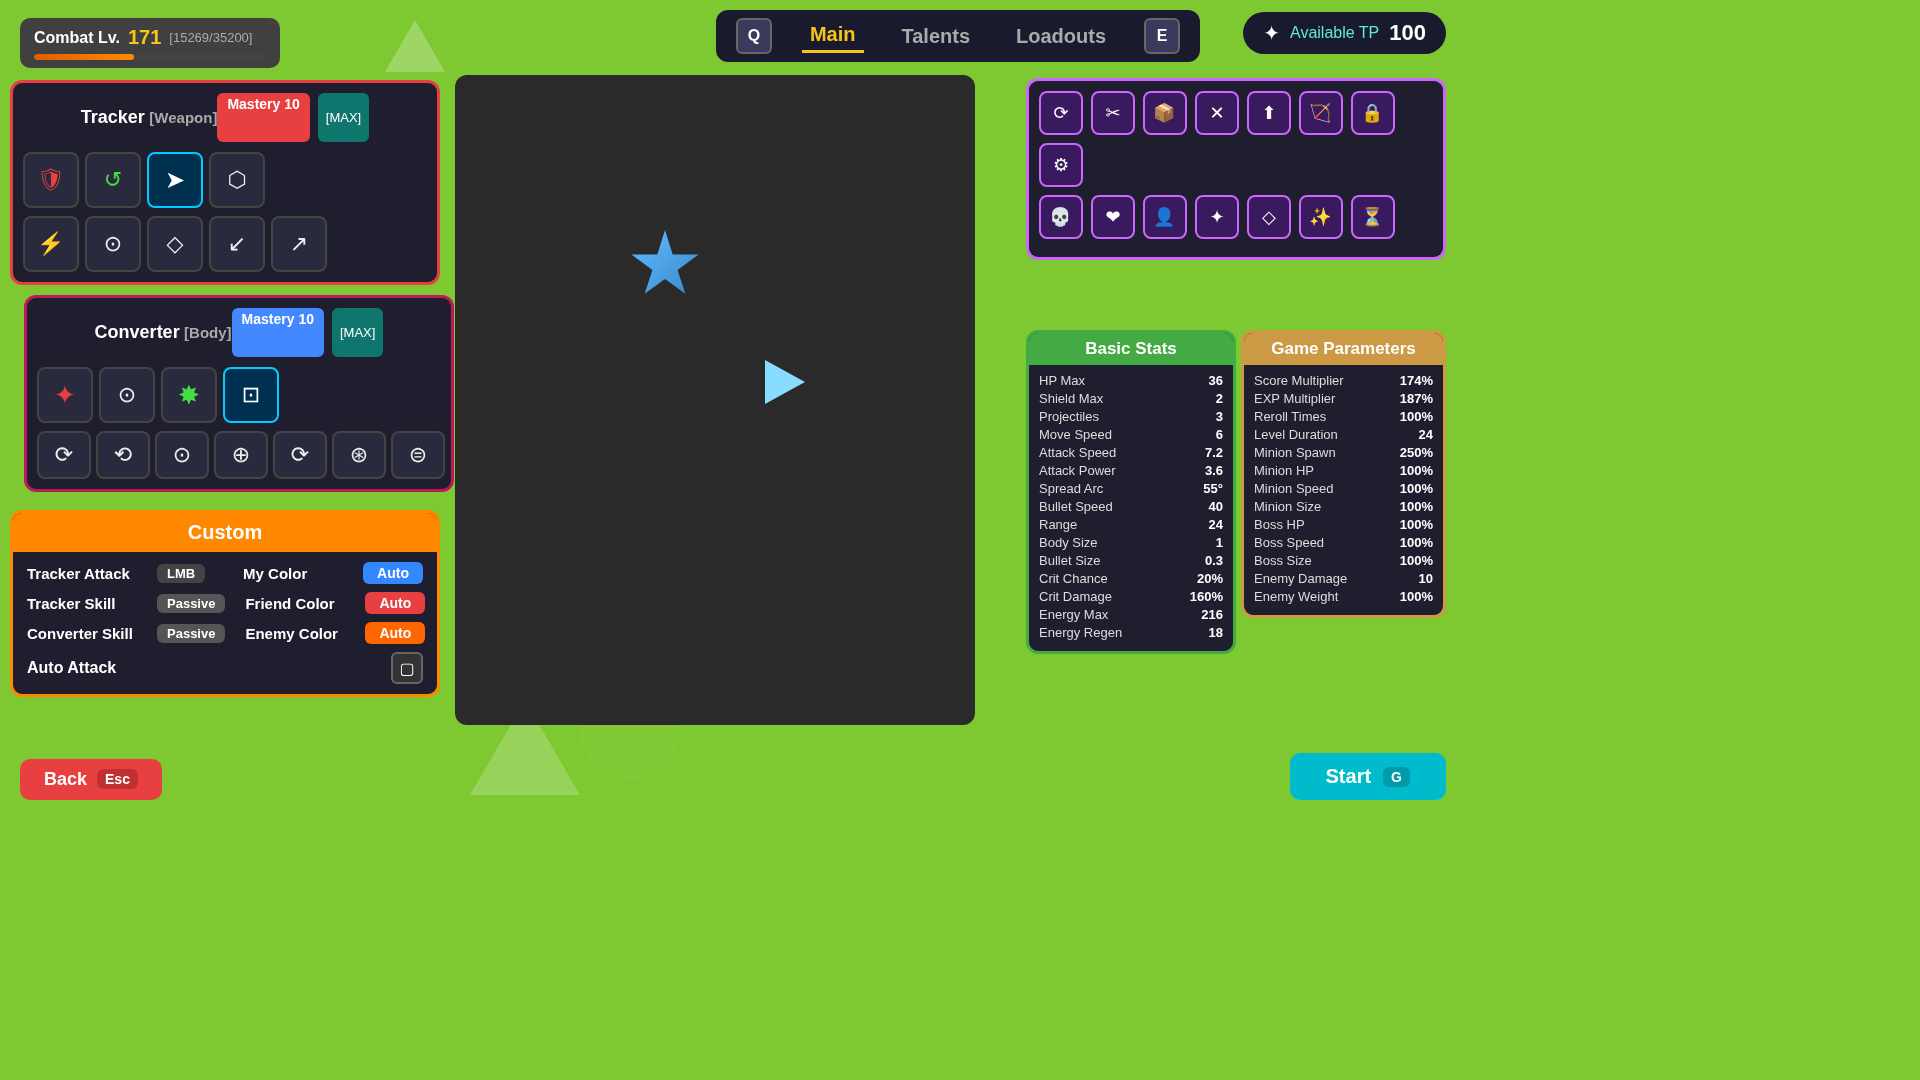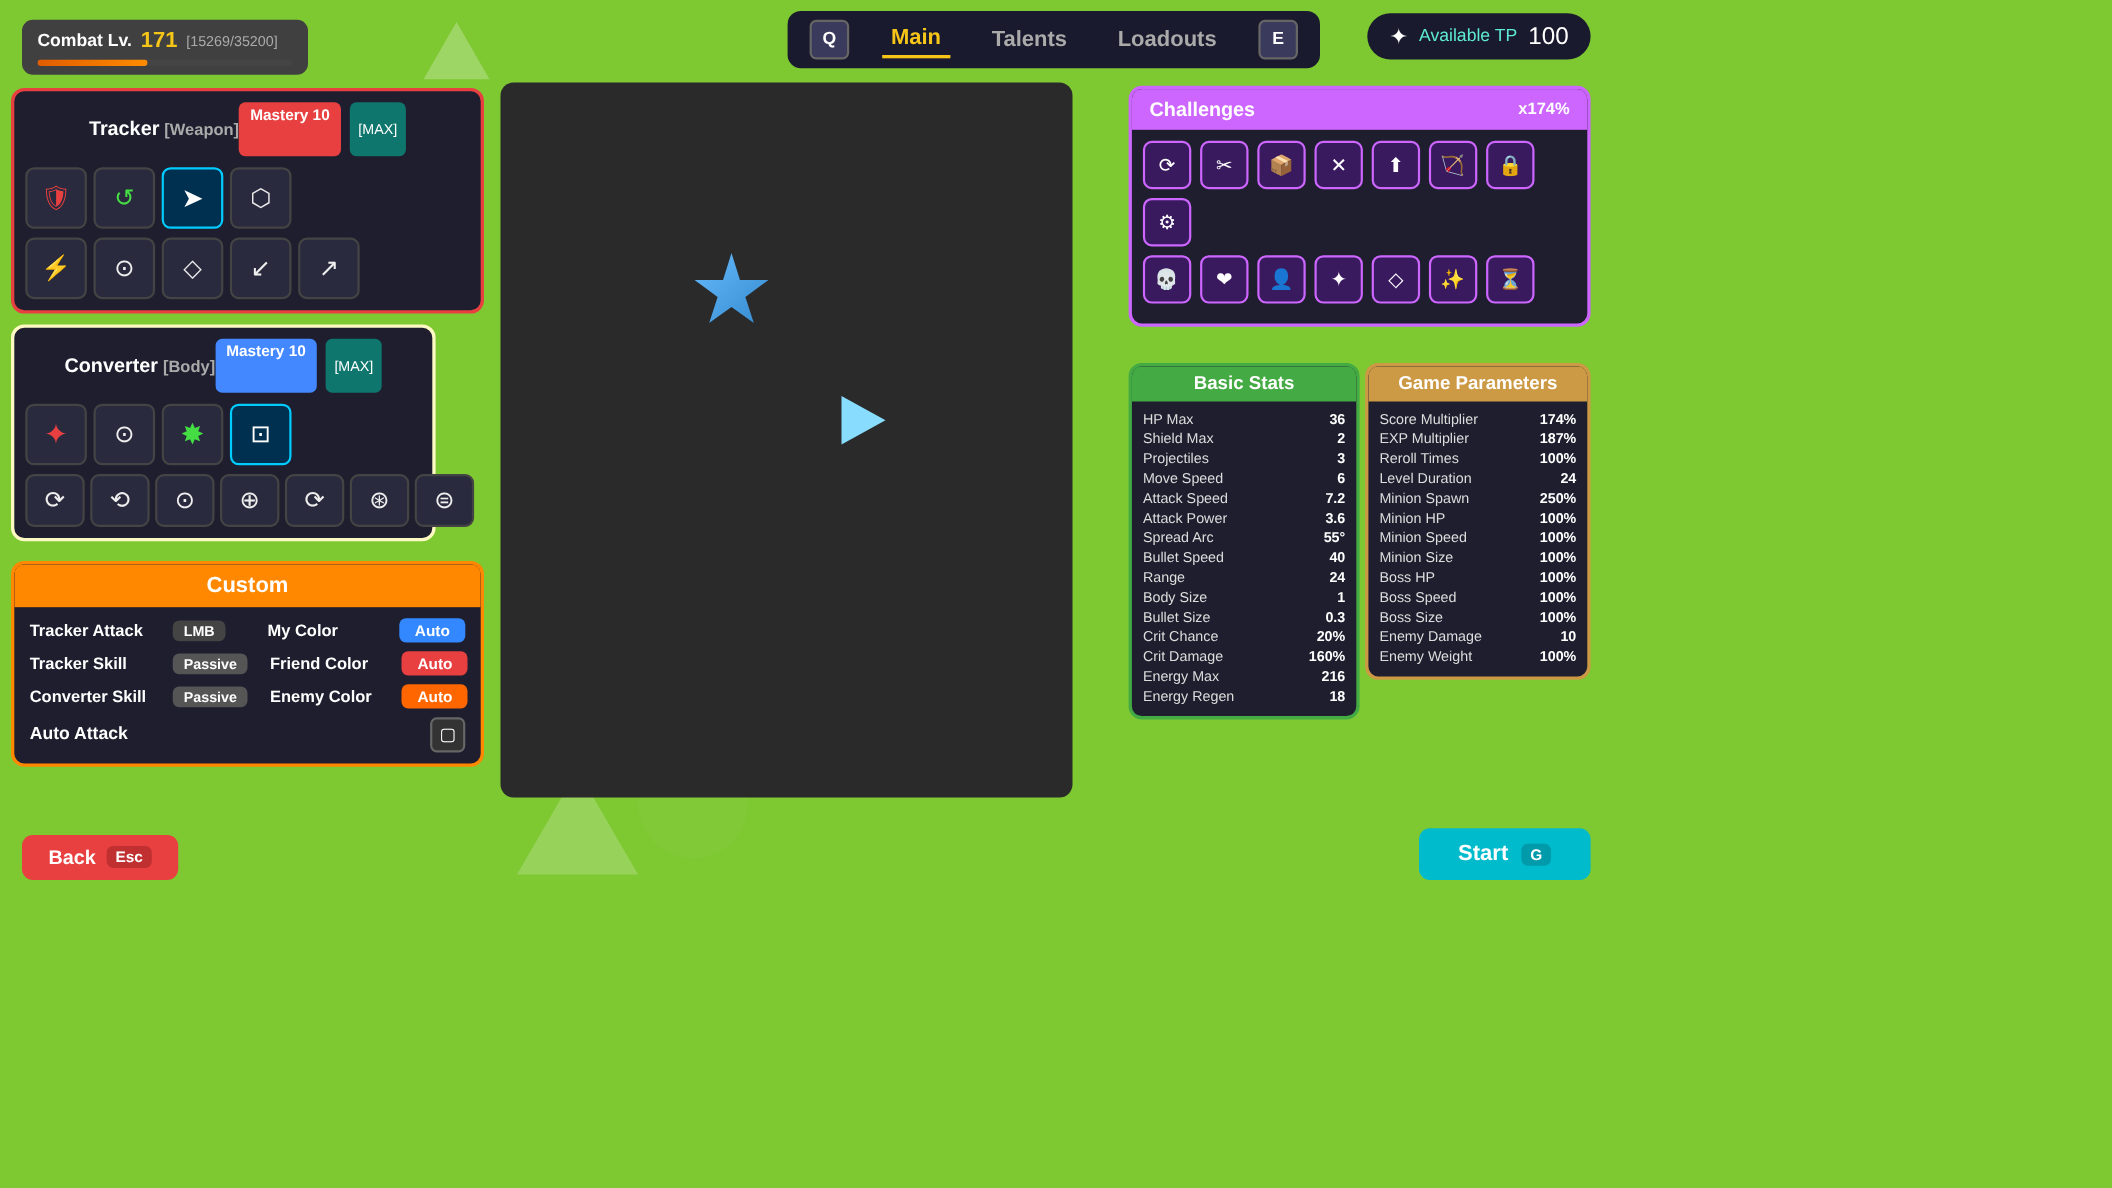--- a/index.html
+++ b/index.html
@@ -78,7 +78,7 @@
     .tp-value {
       color: #fff;
       font-size: 22px;
-      font-weight: normal;
+      font-weight: bold;
     }
 
     

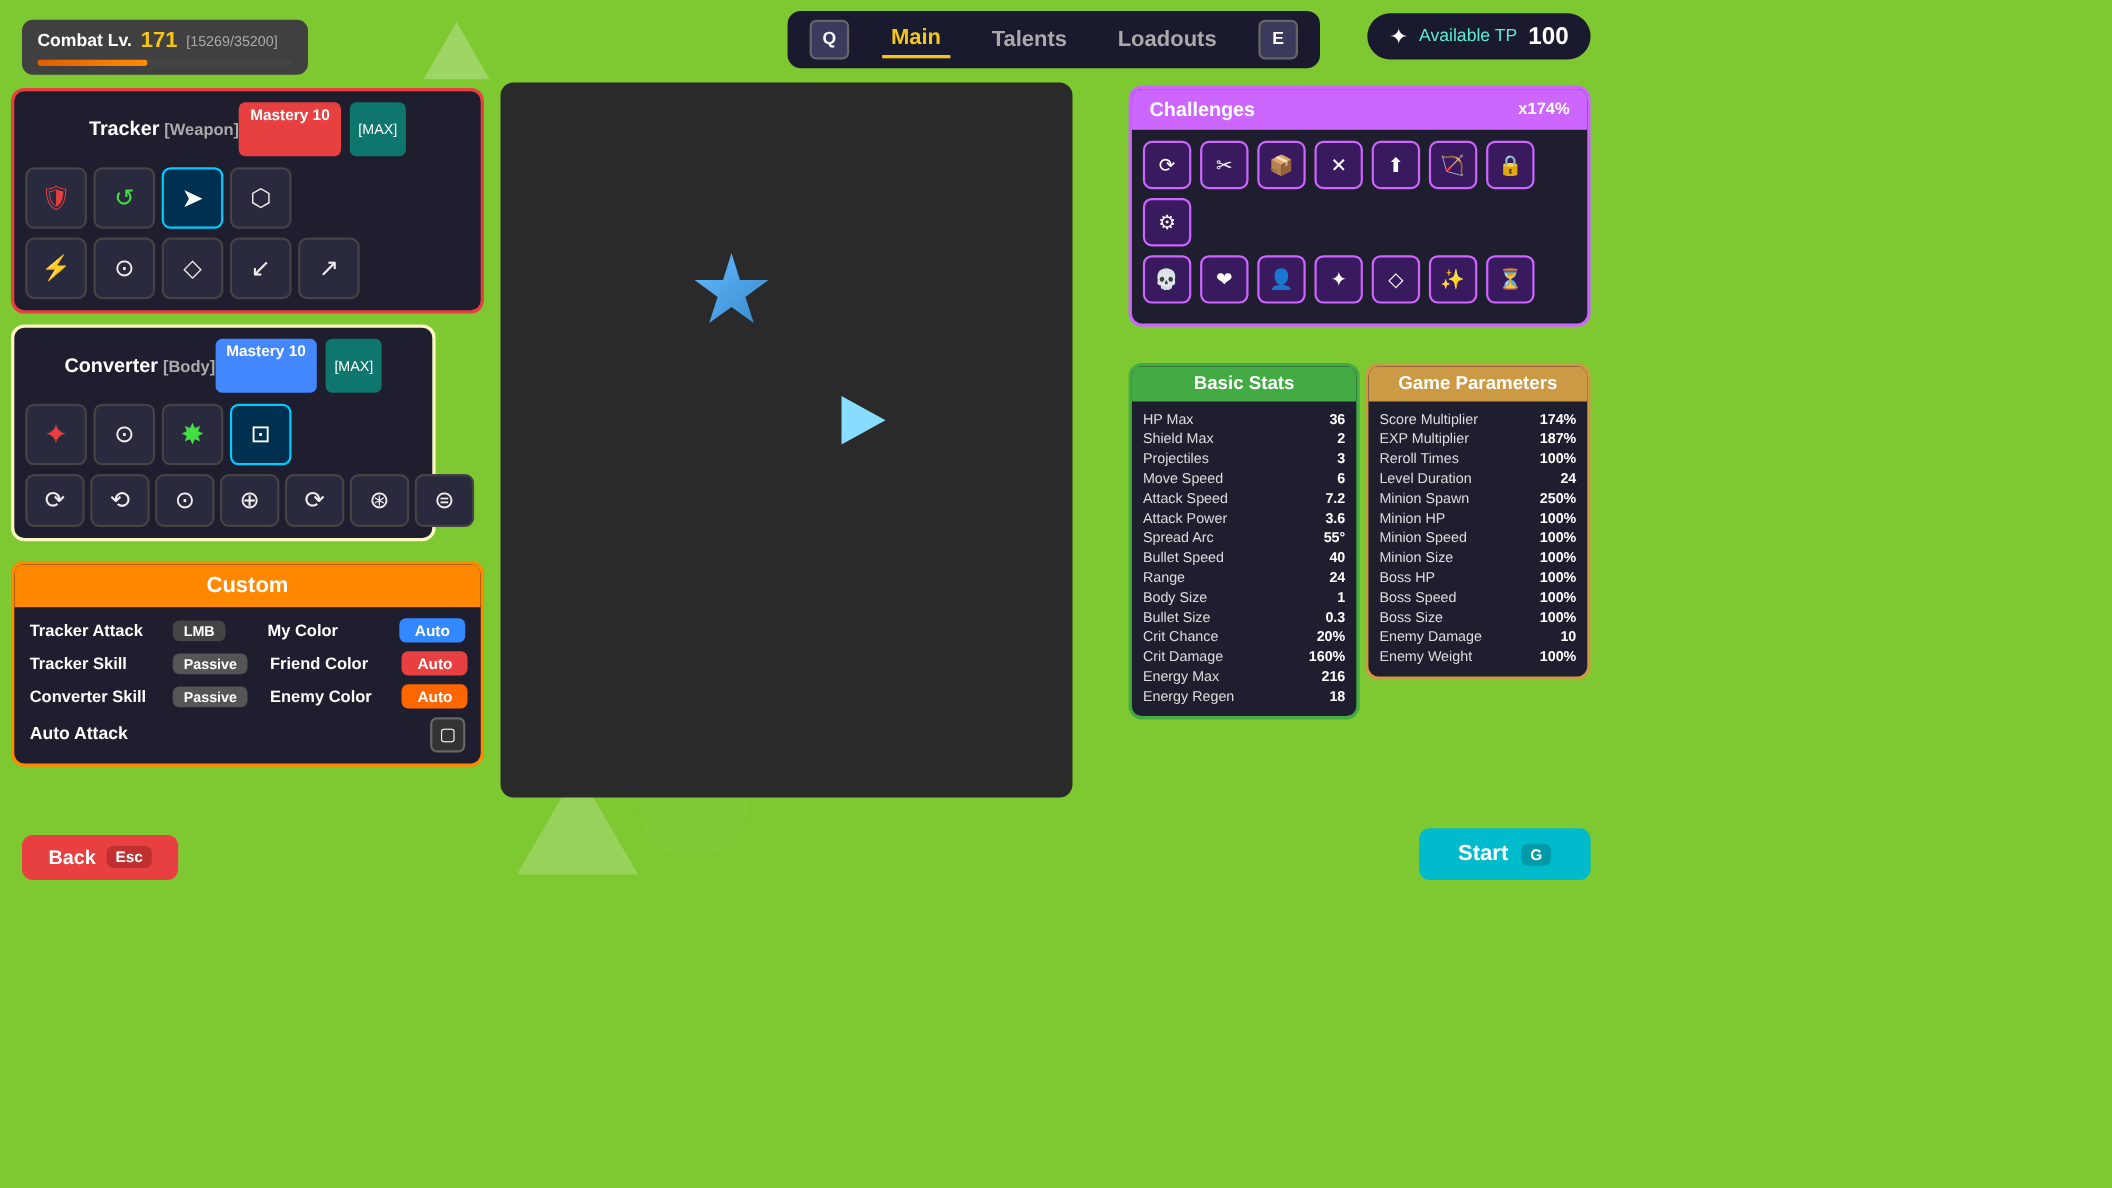--- a/index.html
+++ b/index.html
@@ -722,10 +722,6 @@
 </button>
 
 <div class="challenges-panel">
-  <div class="challenges-header">
-    <span class="challenges-title">Challenges</span>
-    <span class="challenges-mult">x174%</span>
-  </div>
   <div class="challenges-body">
     <div class="challenge-icons-row">
       <div class="challenge-icon active">⟳</div>

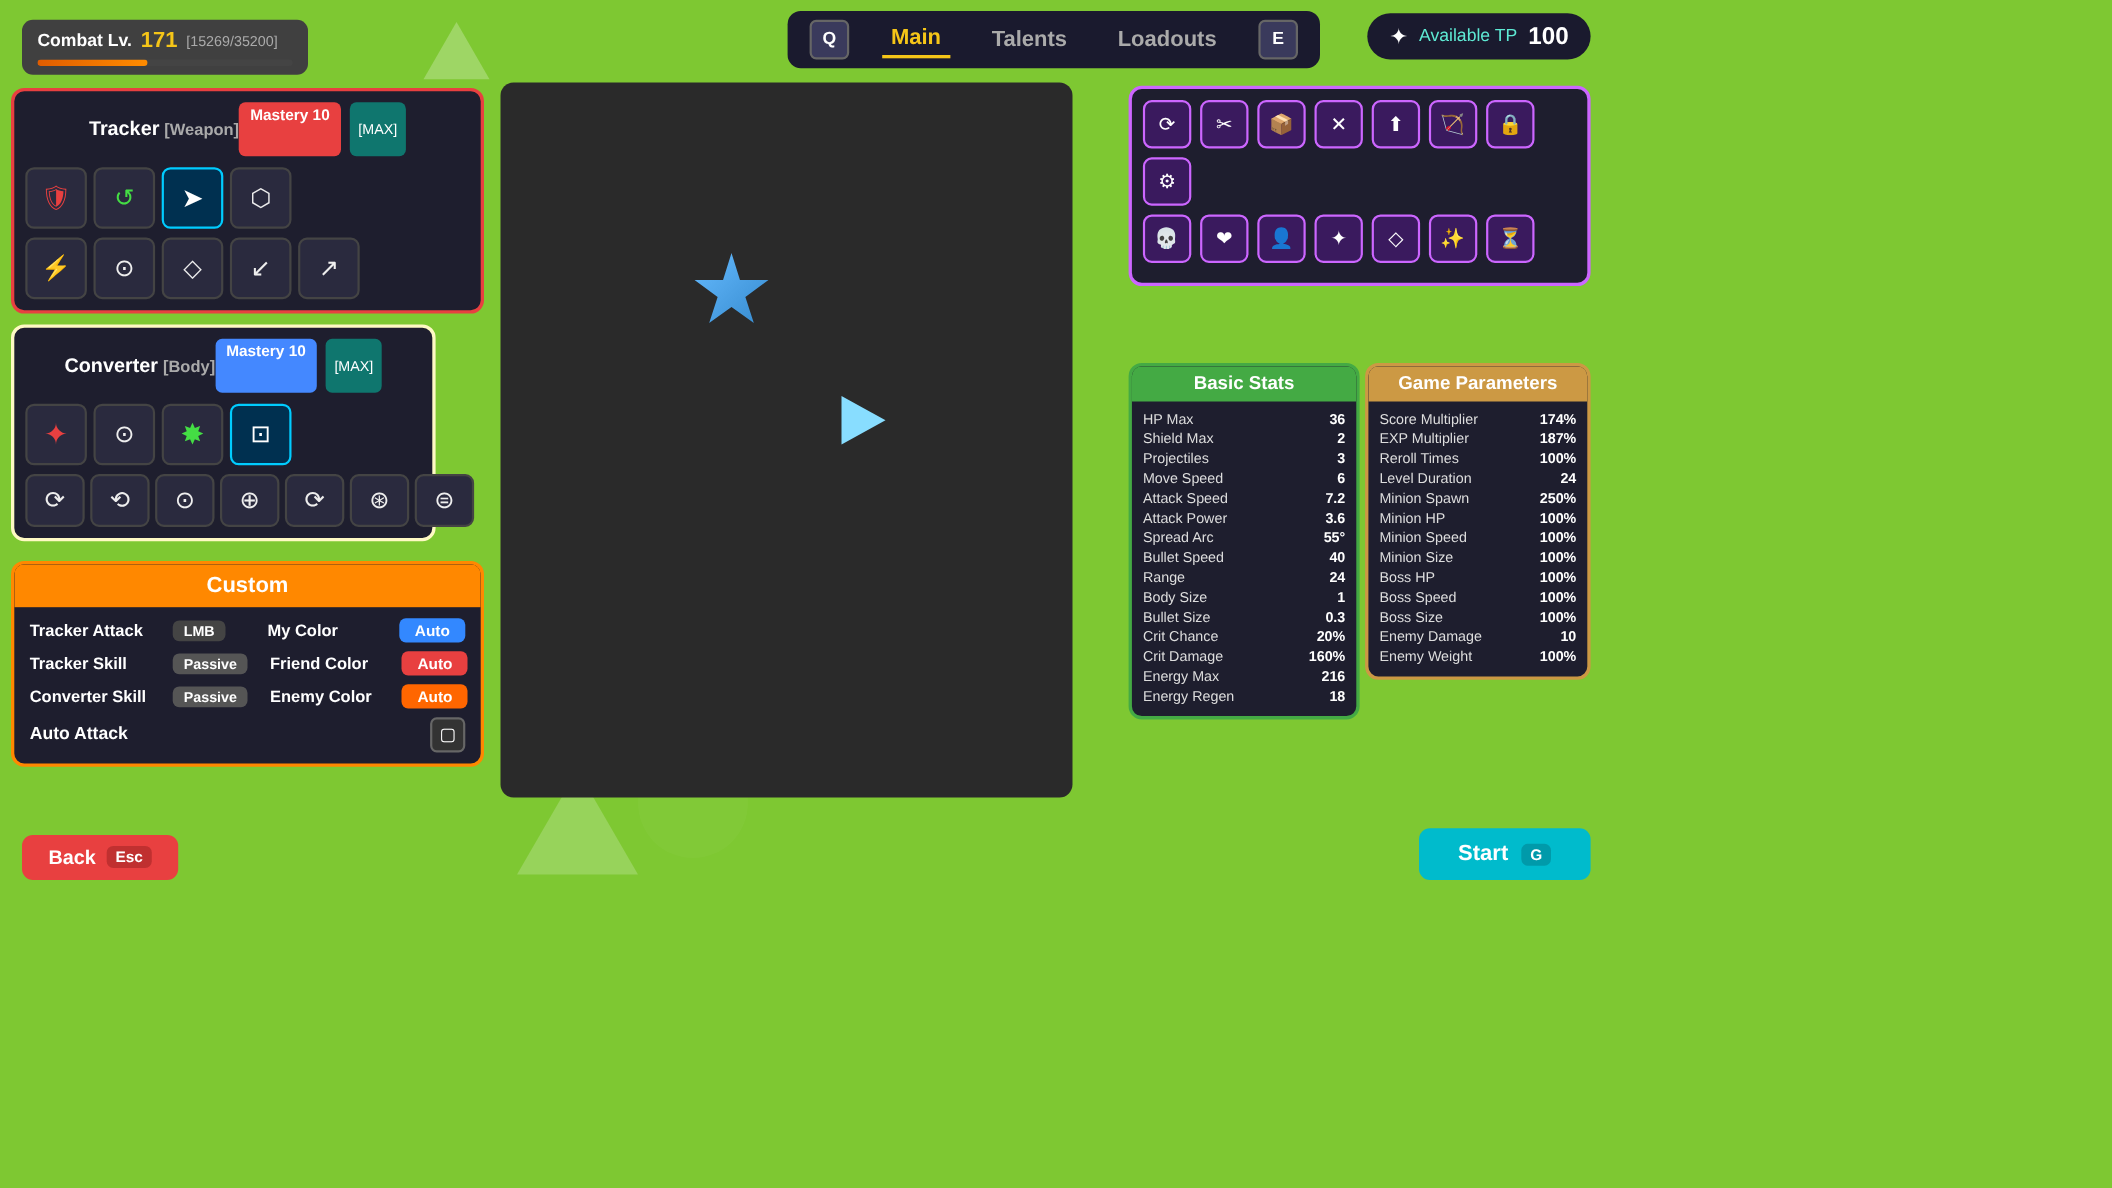--- a/index.html
+++ b/index.html
@@ -214,11 +214,11 @@
     .converter-panel {
       position: absolute;
       top: 295px;
-      left: 10px;
-      width: 386px;
+      left: 24px;
+      width: 430px;
       background: #1e1e2e;
       border-radius: 12px;
-      border: 3px solid #fef9c3;
+      border: 3px solid #be185d;
       padding: 10px;
     }
 

